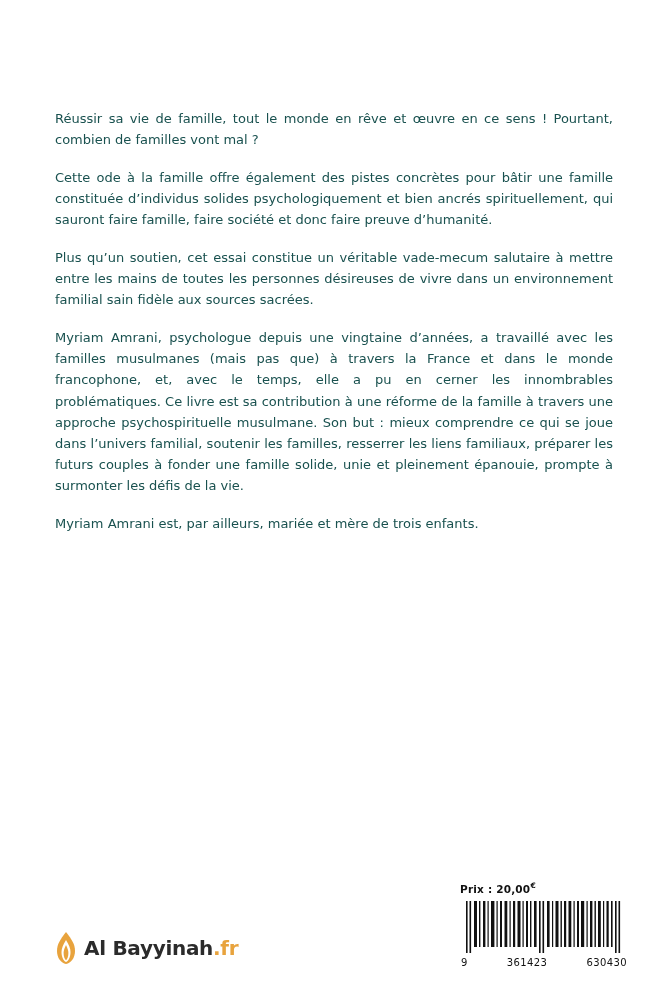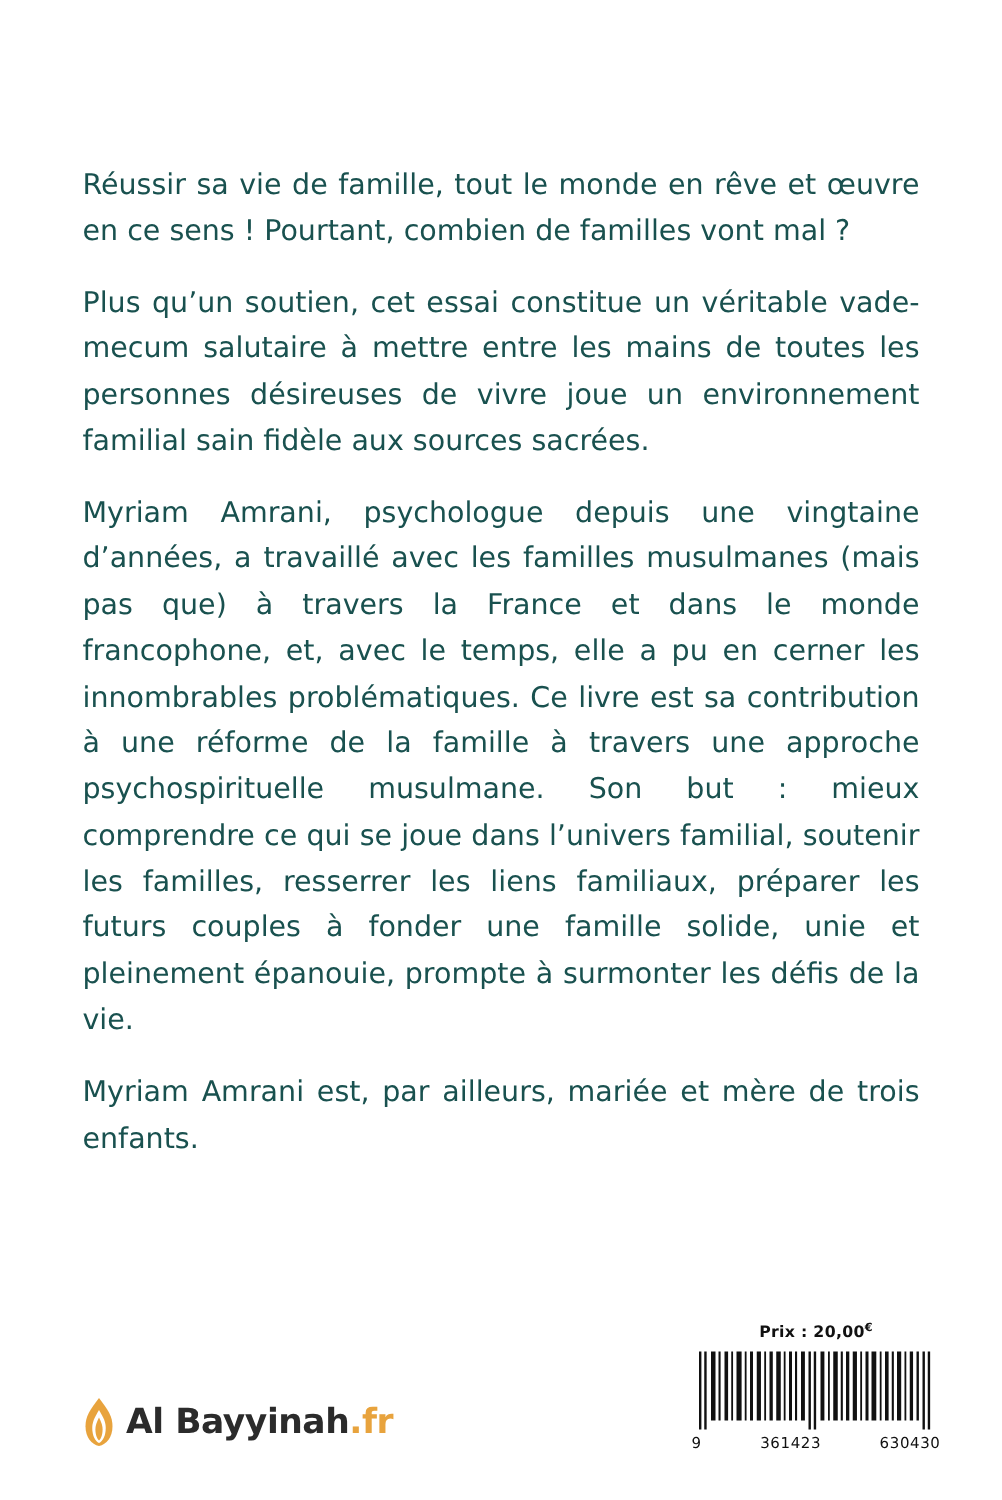--- a/index.html
+++ b/index.html
@@ -24,7 +24,7 @@
     left: 55px;
     top: 108px;
     width: 558px;
-    font-size: 19px;
+    font-size: 13px;
     line-height: 1.62;
     color: #19514f;
     text-align: justify;

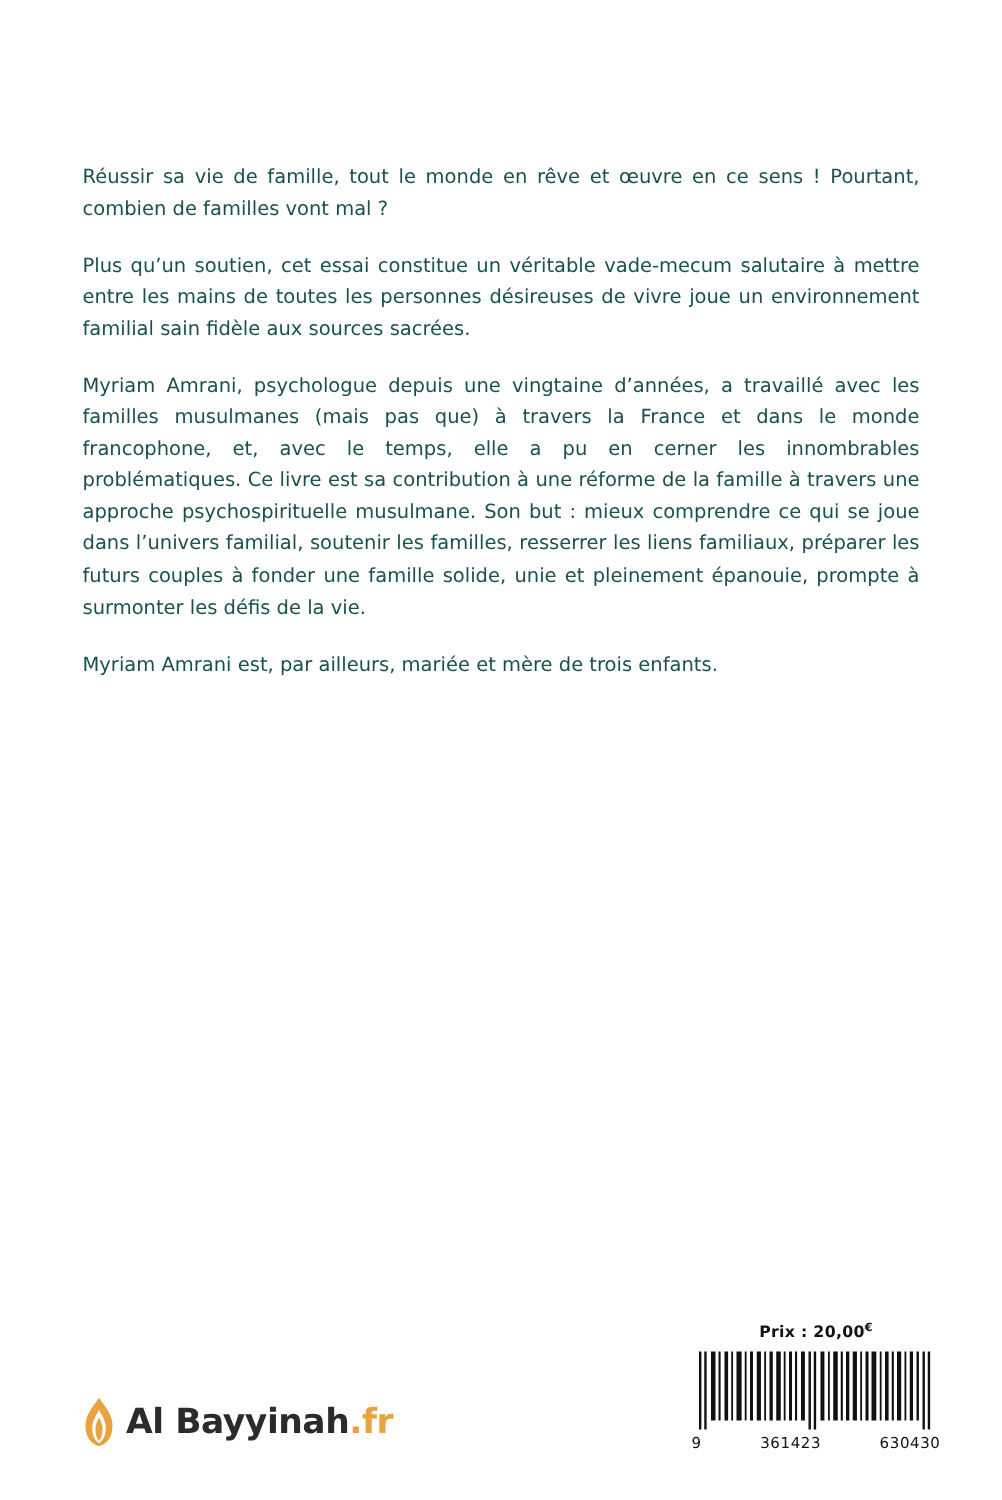--- a/index.html
+++ b/index.html
@@ -102,6 +102,7 @@
 
   <div class="blurb">
     <p>Réussir sa vie de famille, tout le monde en rêve et œuvre en ce sens ! Pourtant, combien de familles vont mal ?</p>
+    <p>Cette ode à la famille offre également des pistes concrètes pour bâtir une famille constituée d’individus solides psychologiquement et bien ancrés spirituellement, qui sauront faire famille, faire société et donc faire preuve d’humanité.</p>
     <p>Plus qu’un soutien, cet essai constitue un véritable vade-mecum salutaire à mettre entre les mains de toutes les personnes désireuses de vivre joue un environnement familial sain fidèle aux sources sacrées.</p>
     <p>Myriam Amrani, psychologue depuis une vingtaine d’années, a travaillé avec les familles musulmanes (mais pas que) à travers la France et dans le monde francophone, et, avec le temps, elle a pu en cerner les innombrables problématiques. Ce livre est sa contribution à une réforme de la famille à travers une approche psychospirituelle musulmane. Son but : mieux comprendre ce qui se joue dans l’univers familial, soutenir les familles, resserrer les liens familiaux, préparer les futurs couples à fonder une famille solide, unie et pleinement épanouie, prompte à surmonter les défis de la vie.</p>
     <p>Myriam Amrani est, par ailleurs, mariée et mère de trois enfants.</p>

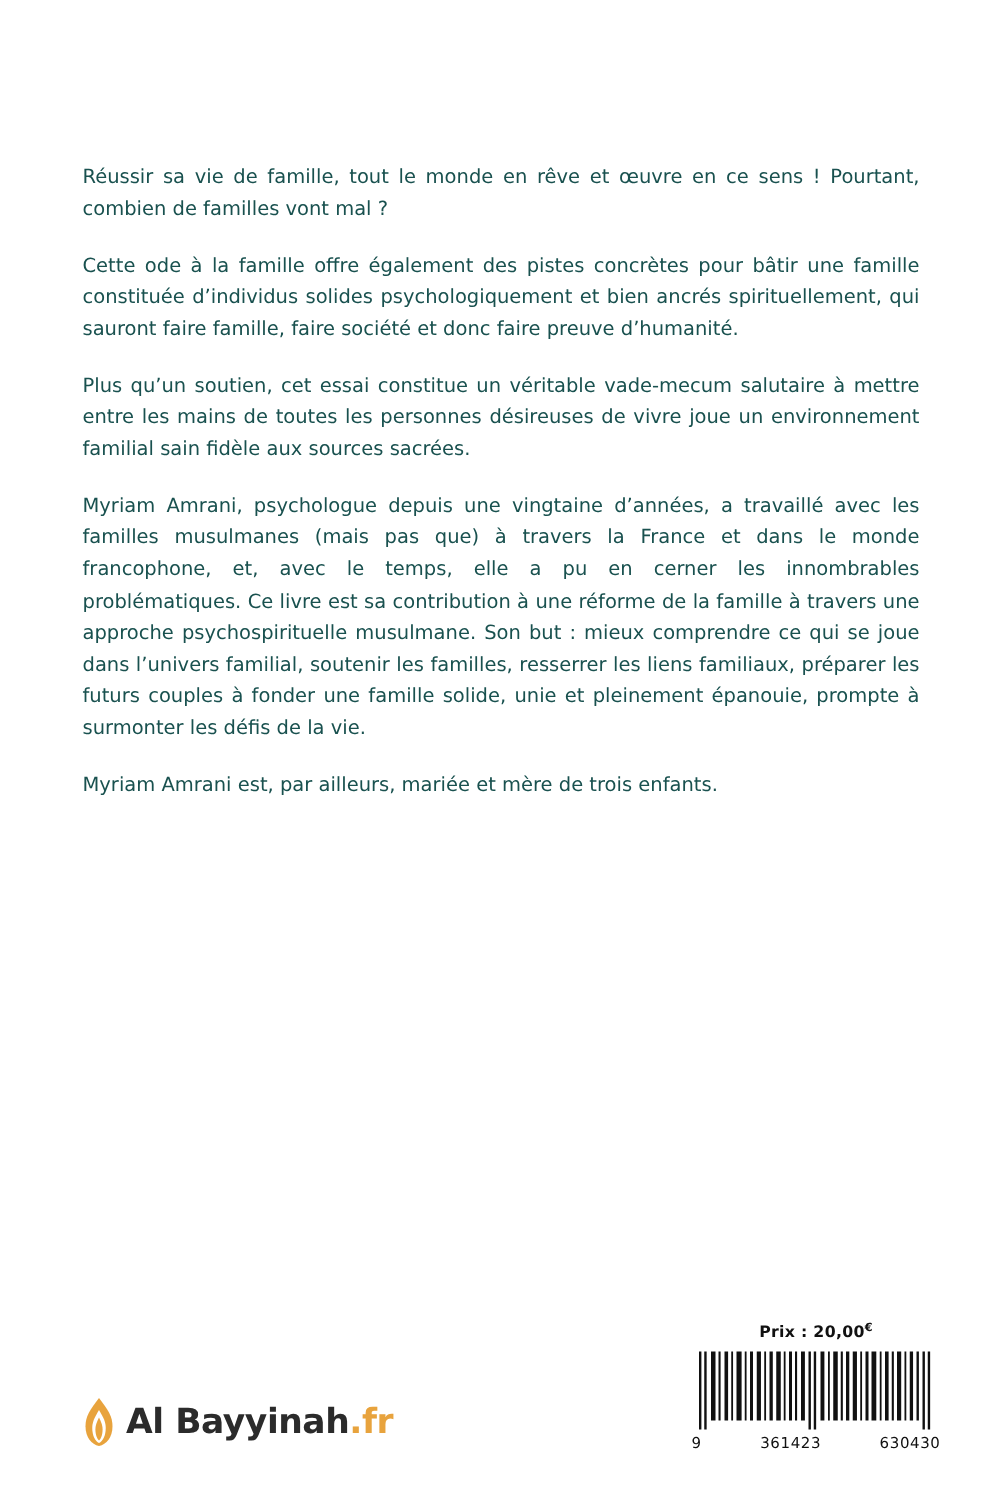--- a/index.html
+++ b/index.html
@@ -103,7 +103,7 @@
   <div class="blurb">
     <p>Réussir sa vie de famille, tout le monde en rêve et œuvre en ce sens ! Pourtant, combien de familles vont mal ?</p>
     <p>Cette ode à la famille offre également des pistes concrètes pour bâtir une famille constituée d’individus solides psychologiquement et bien ancrés spirituellement, qui sauront faire famille, faire société et donc faire preuve d’humanité.</p>
-    <p>Plus qu’un soutien, cet essai constitue un véritable vade-mecum salutaire à mettre entre les mains de toutes les personnes désireuses de vivre joue un environnement familial sain fidèle aux sources sacrées.</p>
+    <p>Plus qu’un soutien, cet essai constitue un véritable vade-mecum salutaire à mettre entre les mains de toutes les personnes désireuses de vivre dans un environnement familial sain fidèle aux sources sacrées.</p>
     <p>Myriam Amrani, psychologue depuis une vingtaine d’années, a travaillé avec les familles musulmanes (mais pas que) à travers la France et dans le monde francophone, et, avec le temps, elle a pu en cerner les innombrables problématiques. Ce livre est sa contribution à une réforme de la famille à travers une approche psychospirituelle musulmane. Son but : mieux comprendre ce qui se joue dans l’univers familial, soutenir les familles, resserrer les liens familiaux, préparer les futurs couples à fonder une famille solide, unie et pleinement épanouie, prompte à surmonter les défis de la vie.</p>
     <p>Myriam Amrani est, par ailleurs, mariée et mère de trois enfants.</p>
   </div>

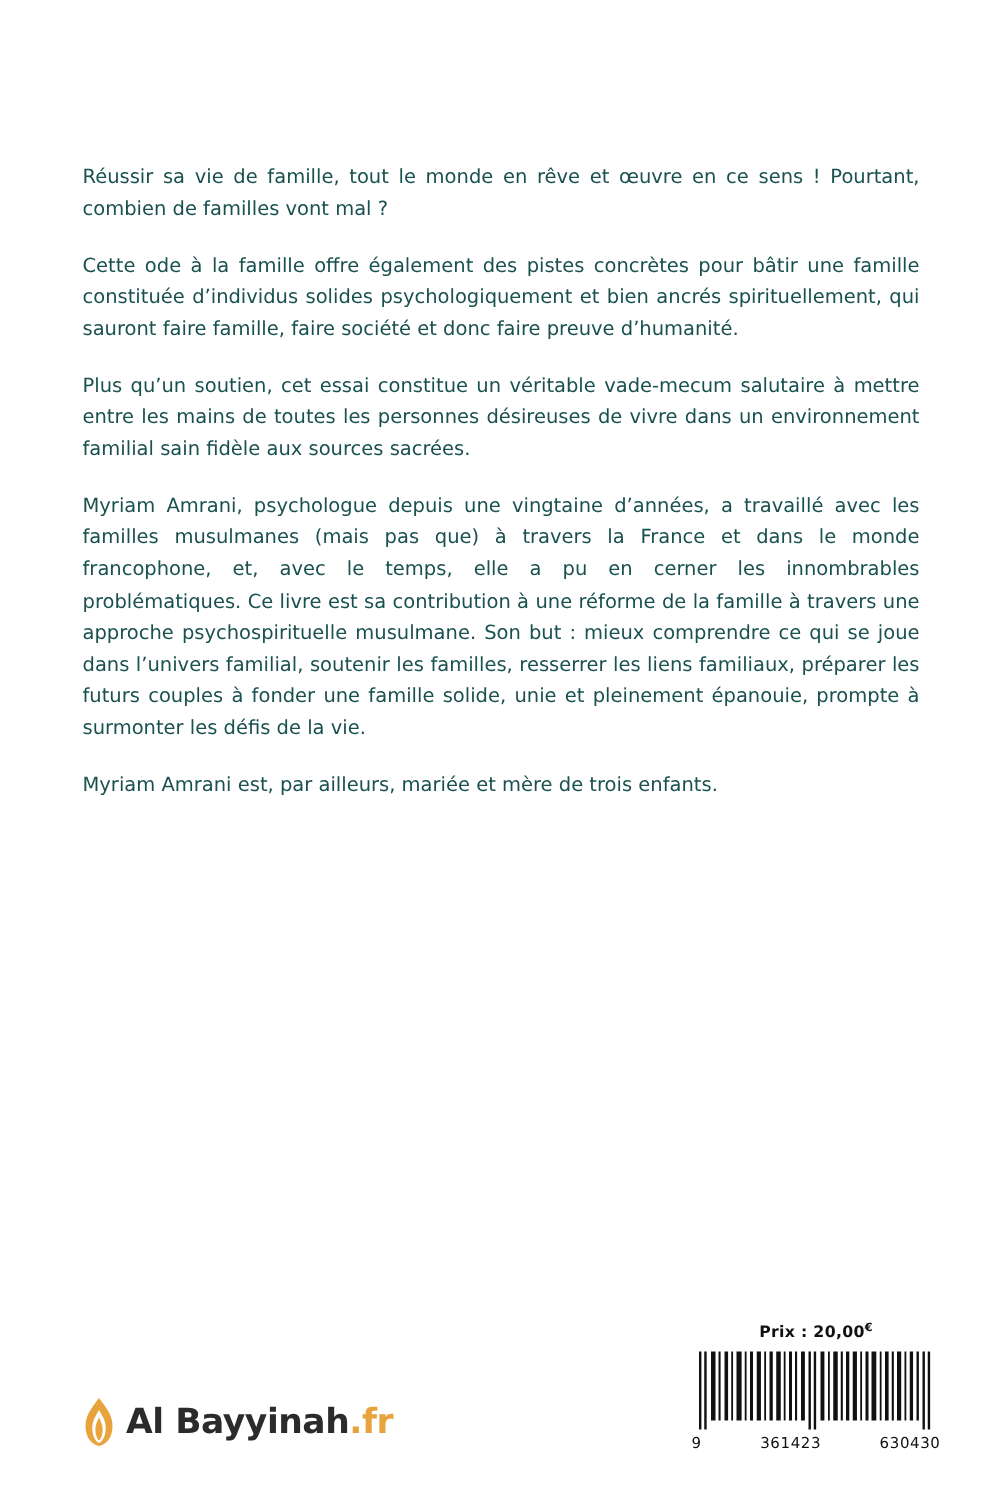--- a/index.html
+++ b/index.html
@@ -67,7 +67,7 @@
     right: 40px;
     bottom: 32px;
     width: 168px;
-    text-align: center;
+    text-align: left;
   }
   .price-label {
     font-size: 10.5px;

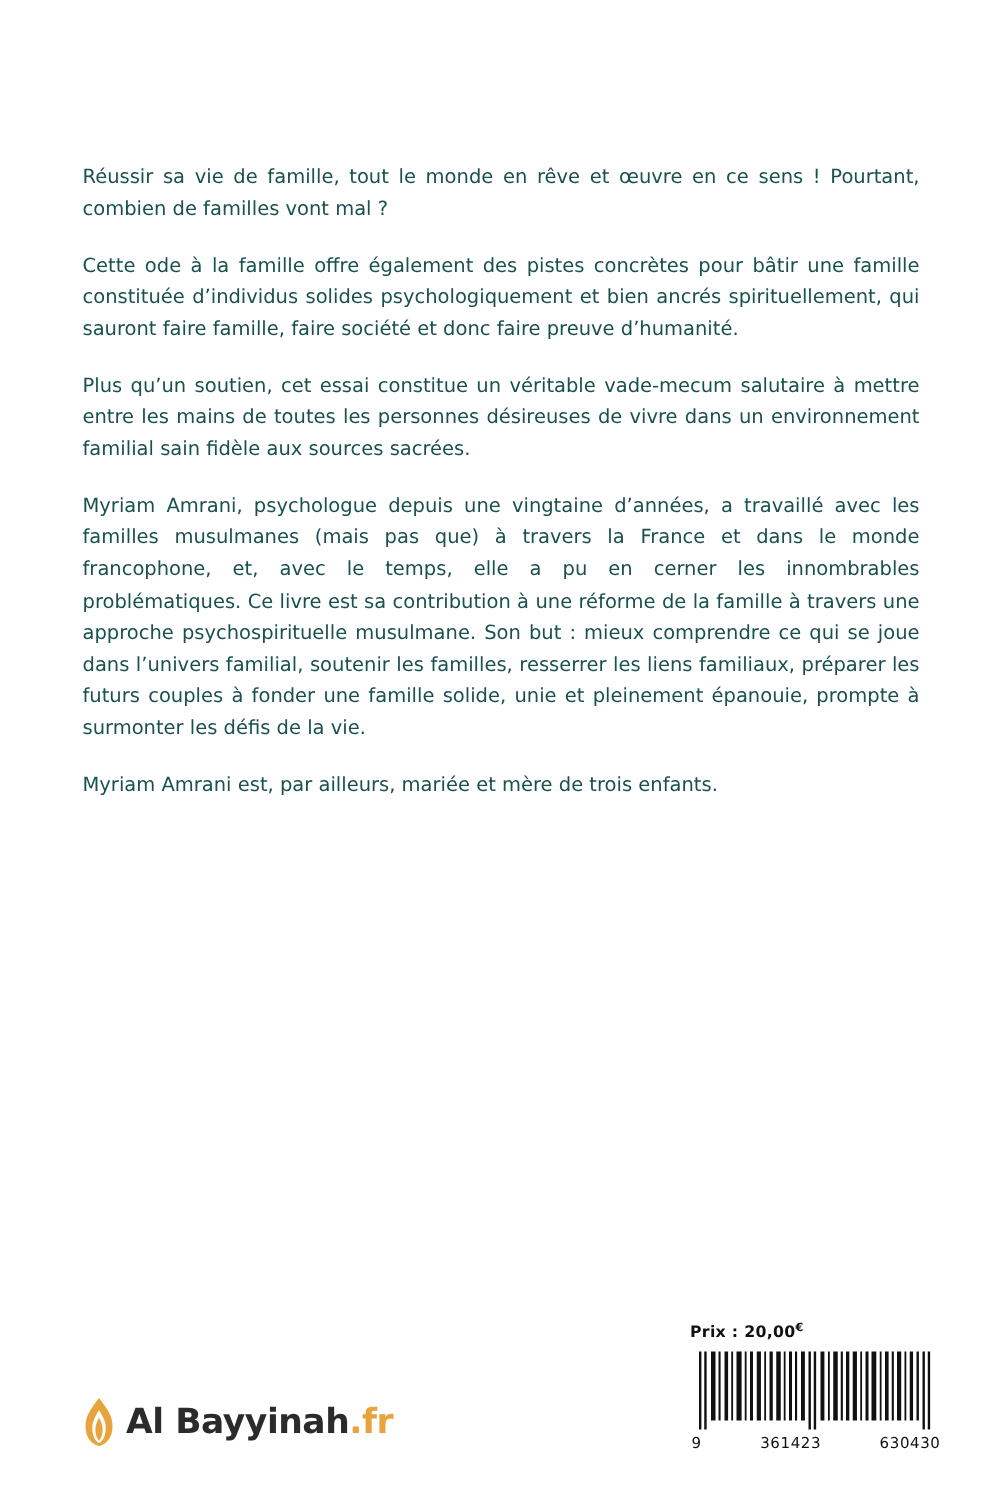--- a/index.html
+++ b/index.html
@@ -52,7 +52,7 @@
     position: relative;
   }
   .logo-text {
-    font-size: 23px;
+    font-size: 20px;
     font-weight: bold;
     letter-spacing: -0.3px;
     color: #2b2b2b;

